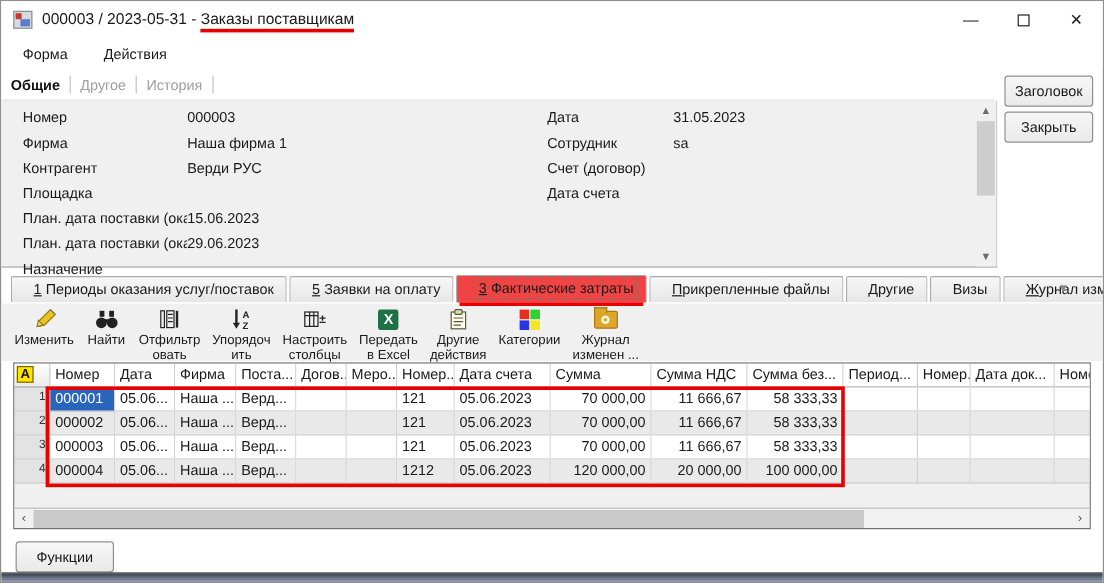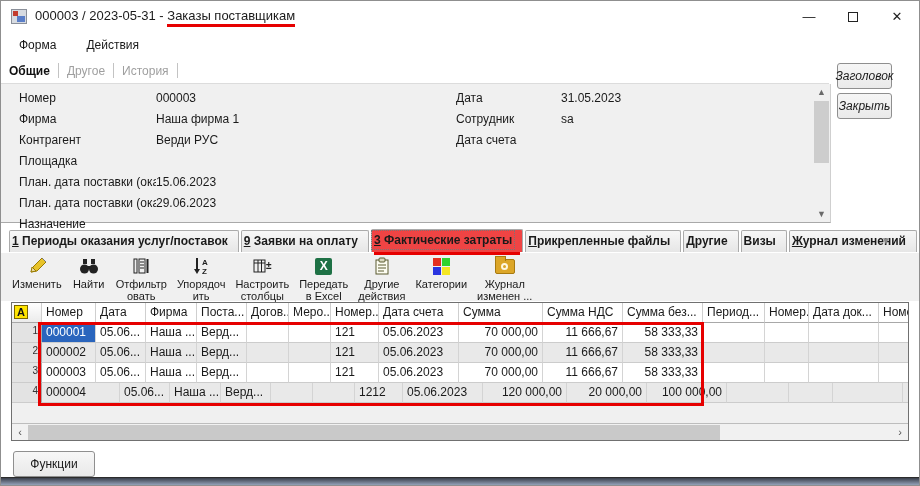--- a/index.html
+++ b/index.html
@@ -48,9 +48,9 @@
   .vs-thumb { position:absolute; left:1px; top:16px; width:15px; height:62px; background:#cdcdcd; }
 
   
-  .side-btn { position:absolute; left:836px; width:55px; height:26px; background:linear-gradient(#f6f6f6,#eaeaea);
+  .side-btn { position:absolute; left:836px; width:74px; height:26px; background:linear-gradient(#f6f6f6,#eaeaea);
               border:1px solid #8f8f8f; border-radius:3px; display:flex; align-items:center; justify-content:center;
-              font-size:12px; cursor:default;font-style:italic; }
+              font-size:12px; cursor:default; }
 
   
   .lowertabs { position:absolute; left:8px; top:228px; right:8px; height:23px; display:flex; align-items:flex-end; }

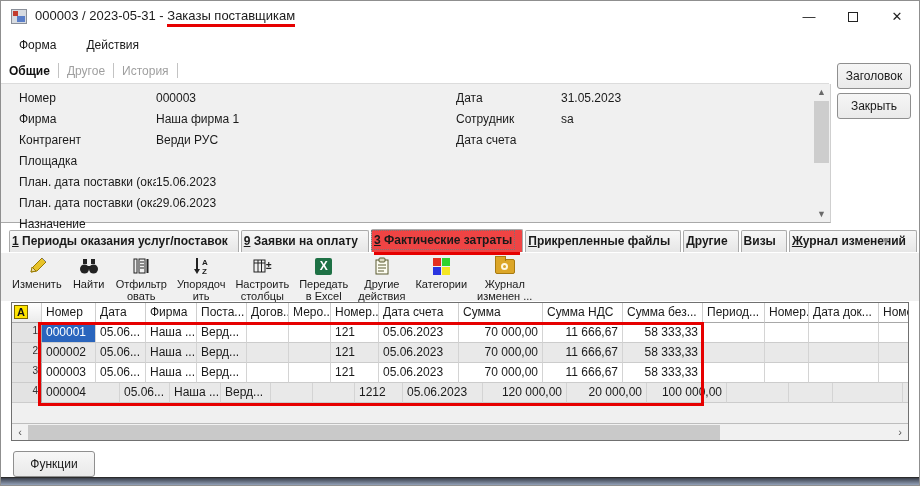--- a/index.html
+++ b/index.html
@@ -188,6 +188,10 @@
           <span class="fvalue">sa</span>
         </div>
       <div class="frow">
+          <span class="flabel">Счет (договор)</span>
+          <span class="fvalue"></span>
+        </div>
+      <div class="frow">
           <span class="flabel">Дата счета</span>
           <span class="fvalue"></span>
         </div>

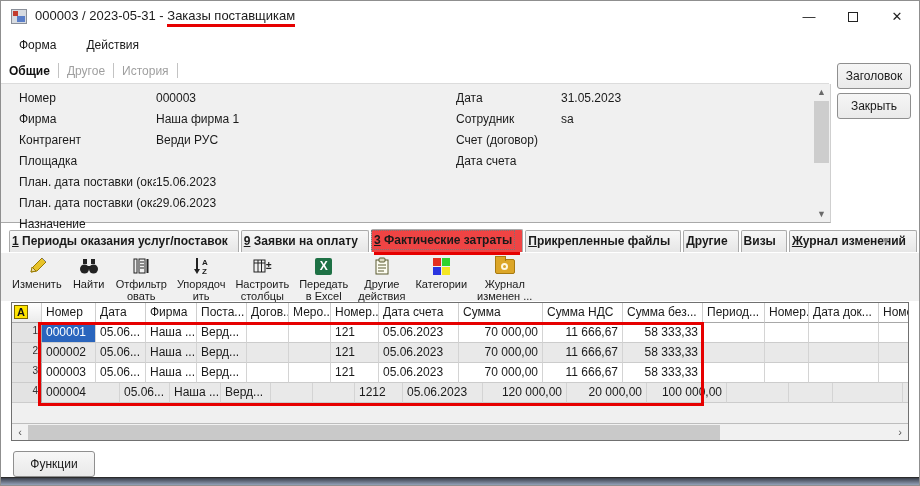--- a/index.html
+++ b/index.html
@@ -54,9 +54,9 @@
 
   
   .lowertabs { position:absolute; left:8px; top:228px; right:8px; height:23px; display:flex; align-items:flex-end; }
-  .ltab { position:relative; height:22px; padding:3px 10px 3px 2px; margin-right:2px; white-space:nowrap;
+  .ltab { position:relative; height:22px; padding:3px 10px 3px 18px; margin-right:2px; white-space:nowrap;
           background:linear-gradient(#f7f7f7,#e6e6e6); border:1px solid #ababab; border-bottom:none;
-          border-radius:2px 2px 0 0;font-weight:bold; }
+          border-radius:2px 2px 0 0; }
   .ltab .lbl { display:block; }
   .ltab.accel .lbl::first-letter { text-decoration:underline; }
   .ltab.active { background:#ef4444; height:23px; z-index:2; }

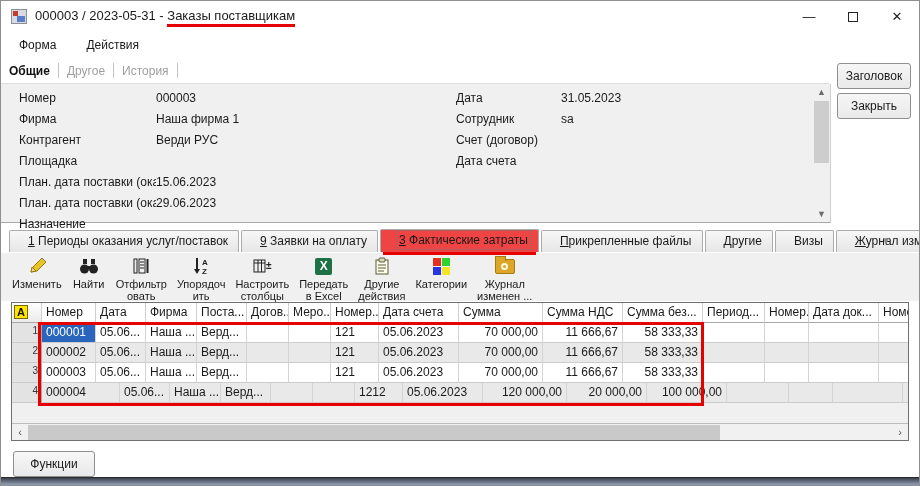--- a/index.html
+++ b/index.html
@@ -212,7 +212,7 @@
         <span class="lbl">1 Периоды оказания услуг/поставок</span>
       </div>
     <div class="ltab accel">
-        <span class="lbl">9 Заявки на оплату</span>
+        <span class="lbl">5 Заявки на оплату</span>
       </div>
     <div class="ltab accel active annotated">
         <span class="lbl">3 Фактические затраты</span>

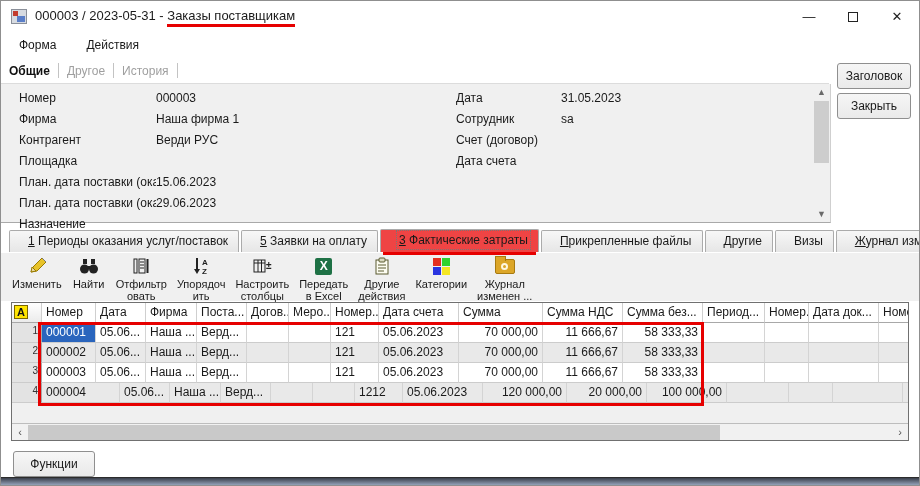--- a/index.html
+++ b/index.html
@@ -414,7 +414,7 @@
         </div>
         <div class="grow alt">
           <div class="gcell rownum" style="width: 30px;">4</div>
-          <div class="gcell" style="width: 78px;">000004</div>
+          <div class="gcell" style="width: 54px;">000004</div>
           <div class="gcell" style="width: 50px;">05.06...</div>
           <div class="gcell" style="width: 51px;">Наша ...</div>
           <div class="gcell" style="width: 50px;">Верд...</div>

